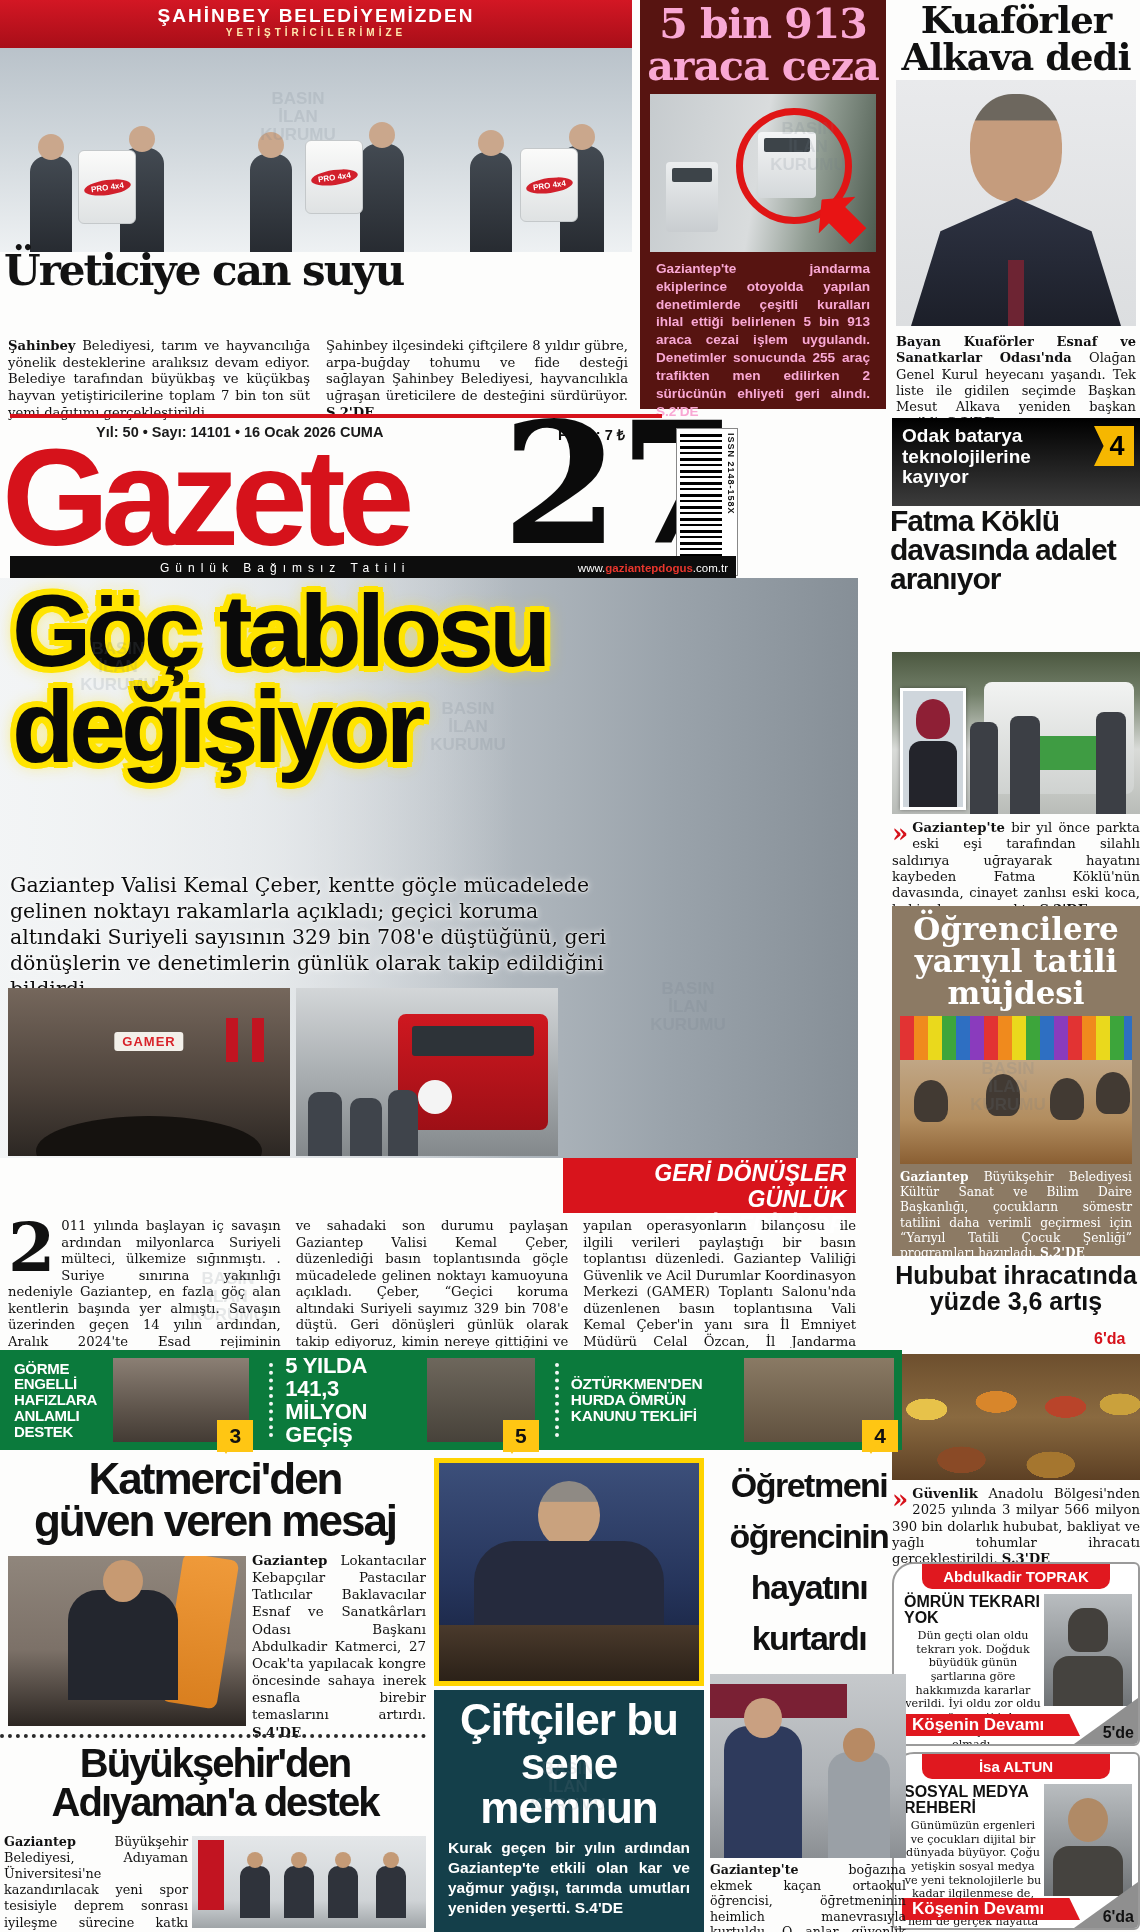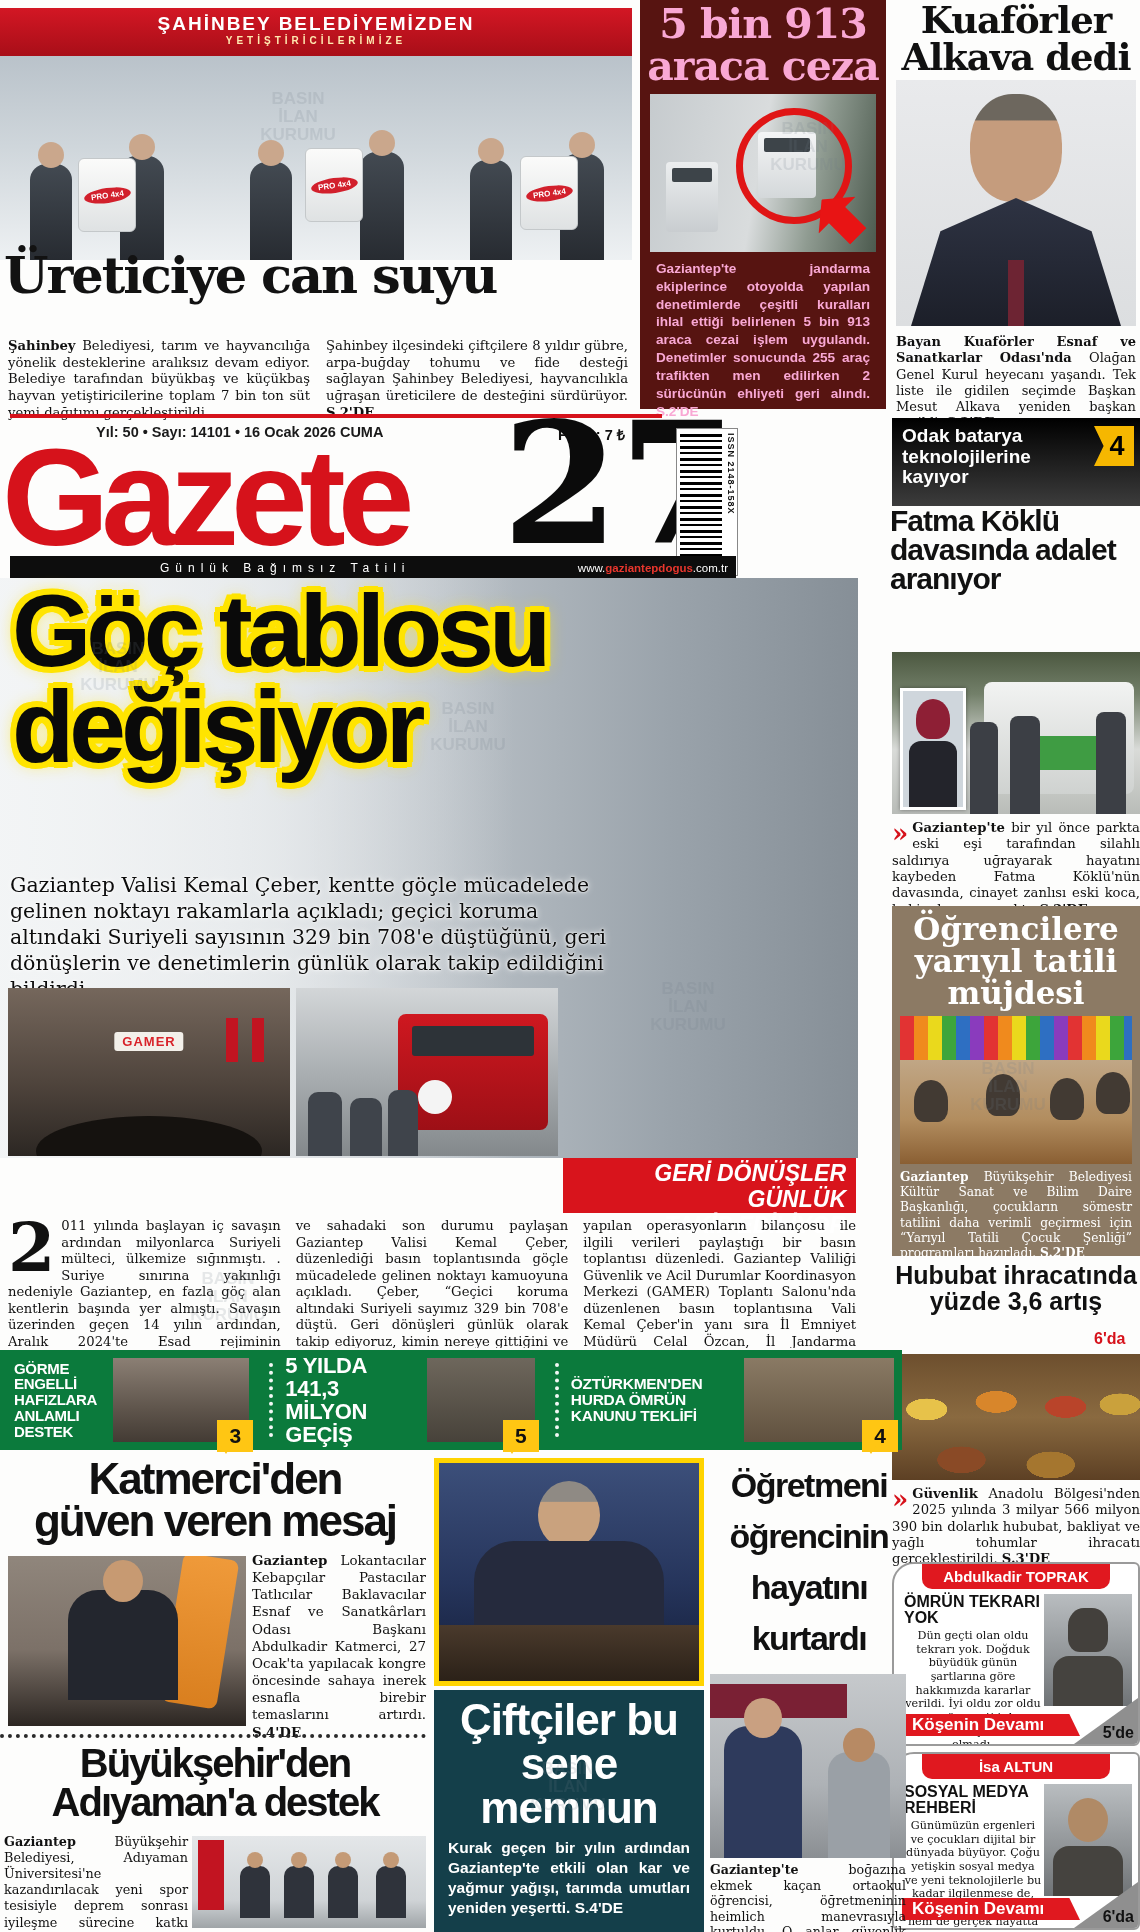--- a/index.html
+++ b/index.html
@@ -13,7 +13,7 @@
       line-height:1.05;text-align:center;pointer-events:none;z-index:9;}
 
   
-  .tl-photo{left:0;top:8px;width:632px;height:252px;background:linear-gradient(180deg,#aeb8c1 0%,#cfd6db 55%,#eef1f3 100%);overflow:hidden;}
+  .tl-photo{left:0;top:0;width:632px;height:252px;background:linear-gradient(180deg,#aeb8c1 0%,#cfd6db 55%,#eef1f3 100%);overflow:hidden;}
   .tl-banner{position:absolute;left:0;top:0;width:100%;height:48px;background:linear-gradient(180deg,#d31724,#a80e18);color:#fff;text-align:center;}
   .tl-banner .b1{font-weight:900;font-size:19px;letter-spacing:2px;padding-top:5px;}
   .tl-banner .b2{font-weight:bold;font-size:10px;letter-spacing:4px;color:#ffe9b0;}

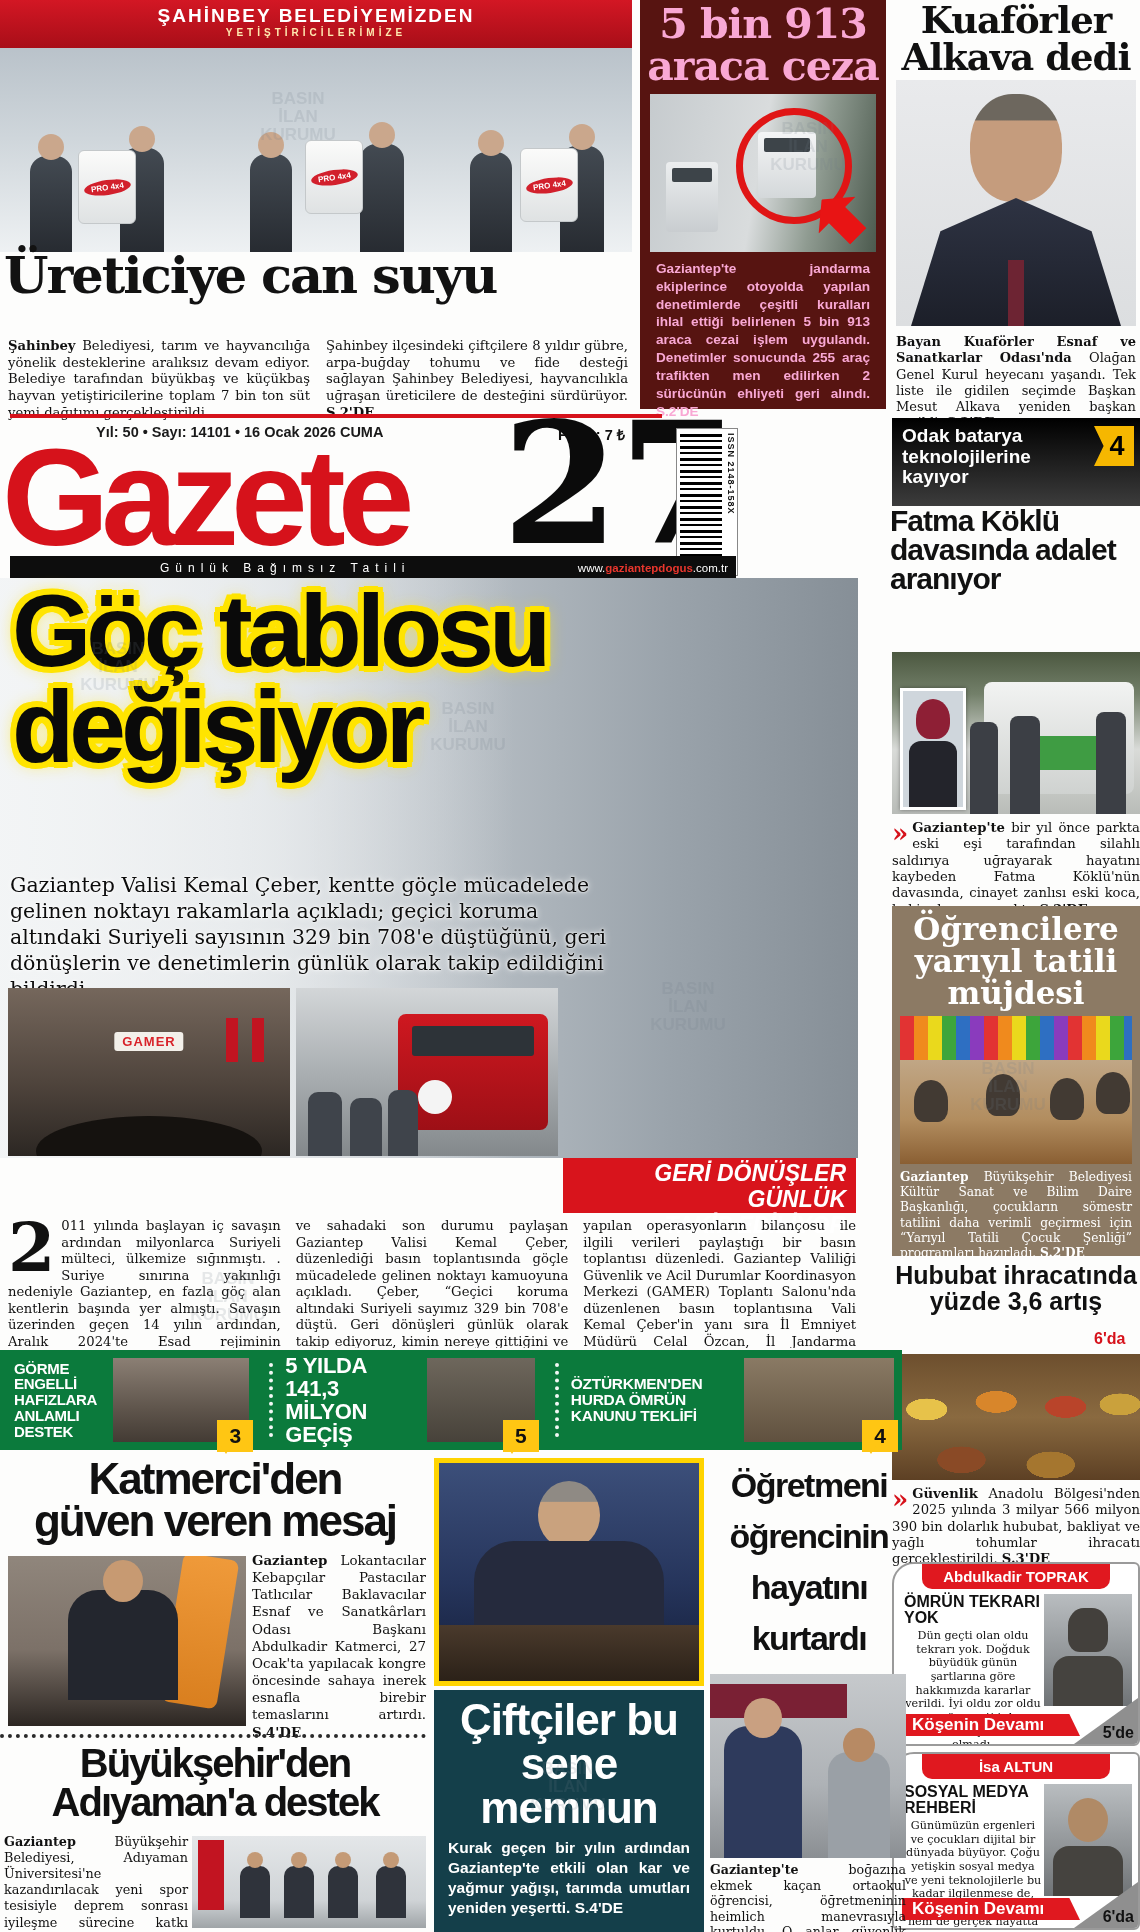--- a/index.html
+++ b/index.html
@@ -22,7 +22,7 @@
   .sack{position:absolute;width:56px;height:72px;background:linear-gradient(180deg,#fbfbfa,#dfe2e3);border:1px solid #c4c8ca;border-radius:6px;display:flex;align-items:center;justify-content:center;}
   .sack-oval{background:#d2202c;color:#fff;font-weight:900;font-size:8px;padding:3px 7px;border-radius:50%;transform:rotate(-8deg);}
   .tl-head{left:4px;top:250px;width:626px;margin:0;font-family:"DejaVu Serif",serif;font-weight:bold;
-           font-size:51px;letter-spacing:-2px;line-height:1.0;color:#121212;}
+           font-size:42px;letter-spacing:-2px;line-height:1.0;color:#121212;}
   .tl-cols{left:8px;top:338px;width:620px;display:flex;gap:16px;font-family:"DejaVu Serif",serif;font-size:13.2px;line-height:1.26;}
   .tl-cols p{flex:1;}
 

